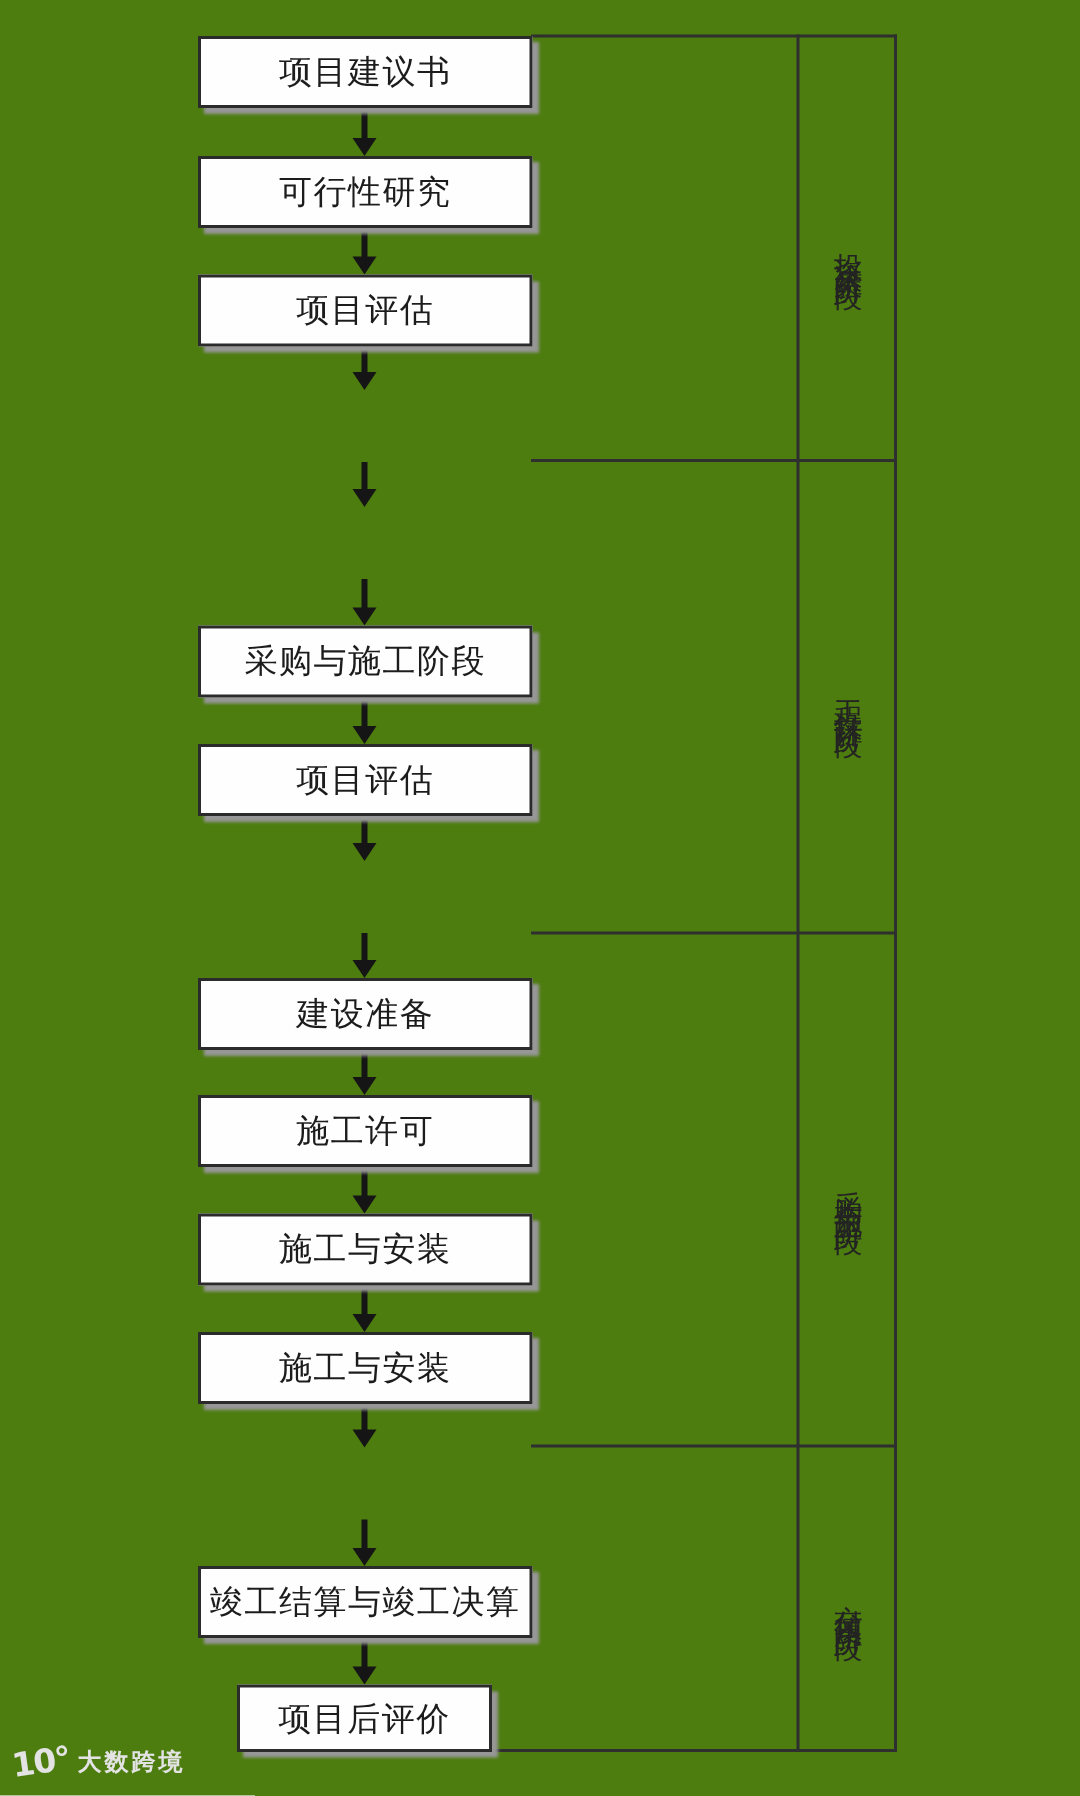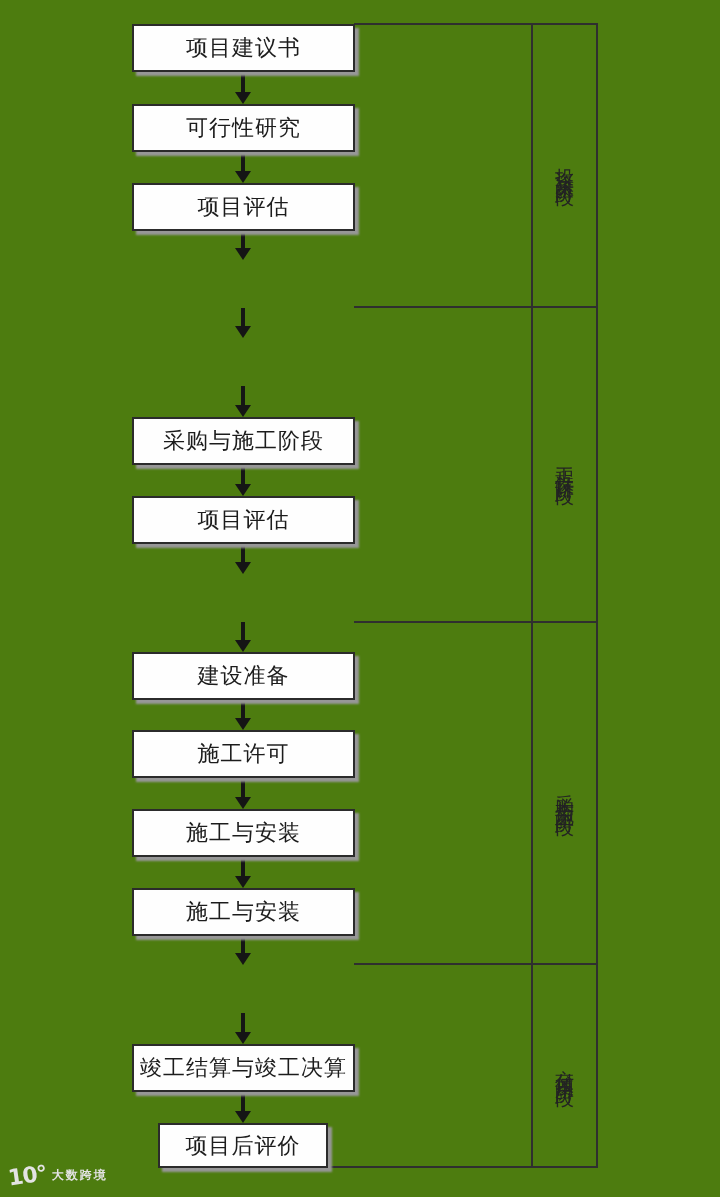--- a/index.html
+++ b/index.html
@@ -64,7 +64,7 @@
   }
   .watermark .wtext{
     font-family:"DejaVu Sans",sans-serif;
-    font-size:12px;font-weight:bold;
+    font-size:16px;font-weight:bold;
     letter-spacing:2px;
   }
 </style>

